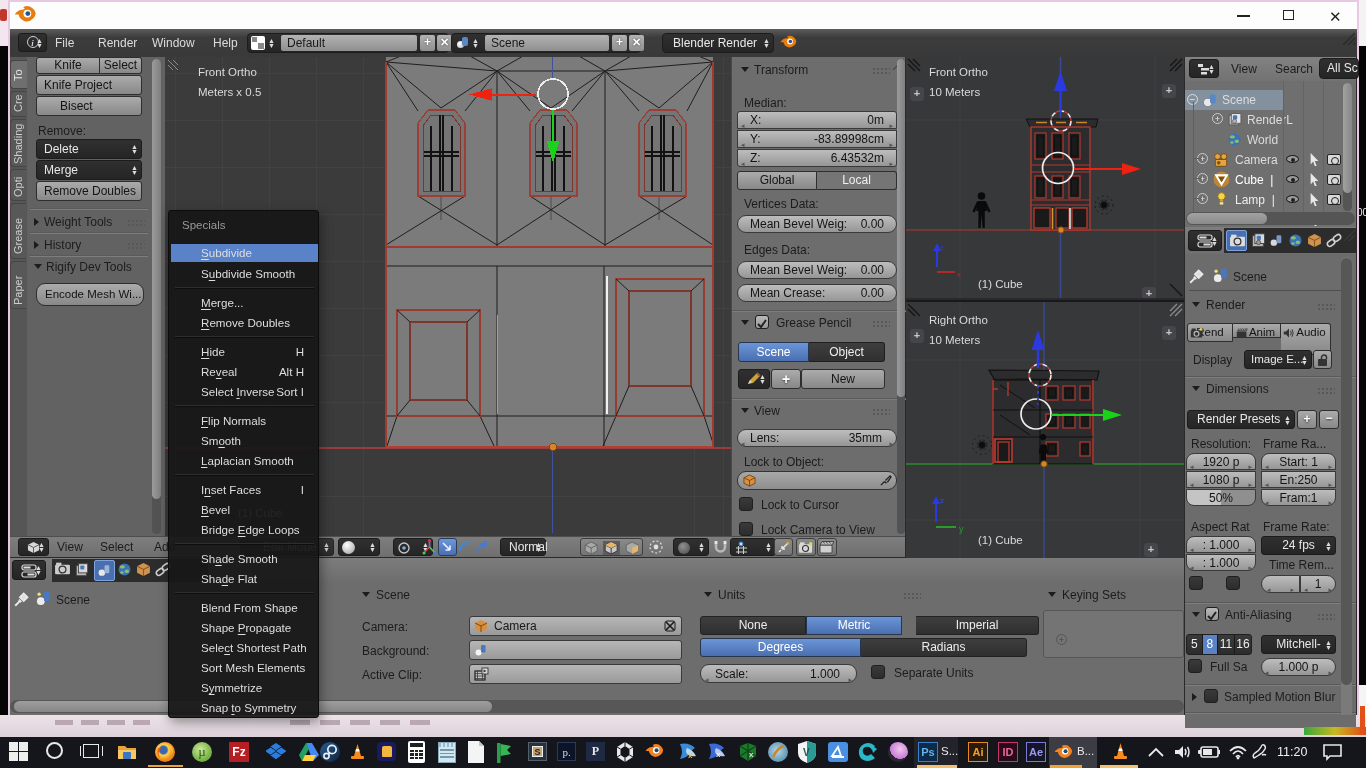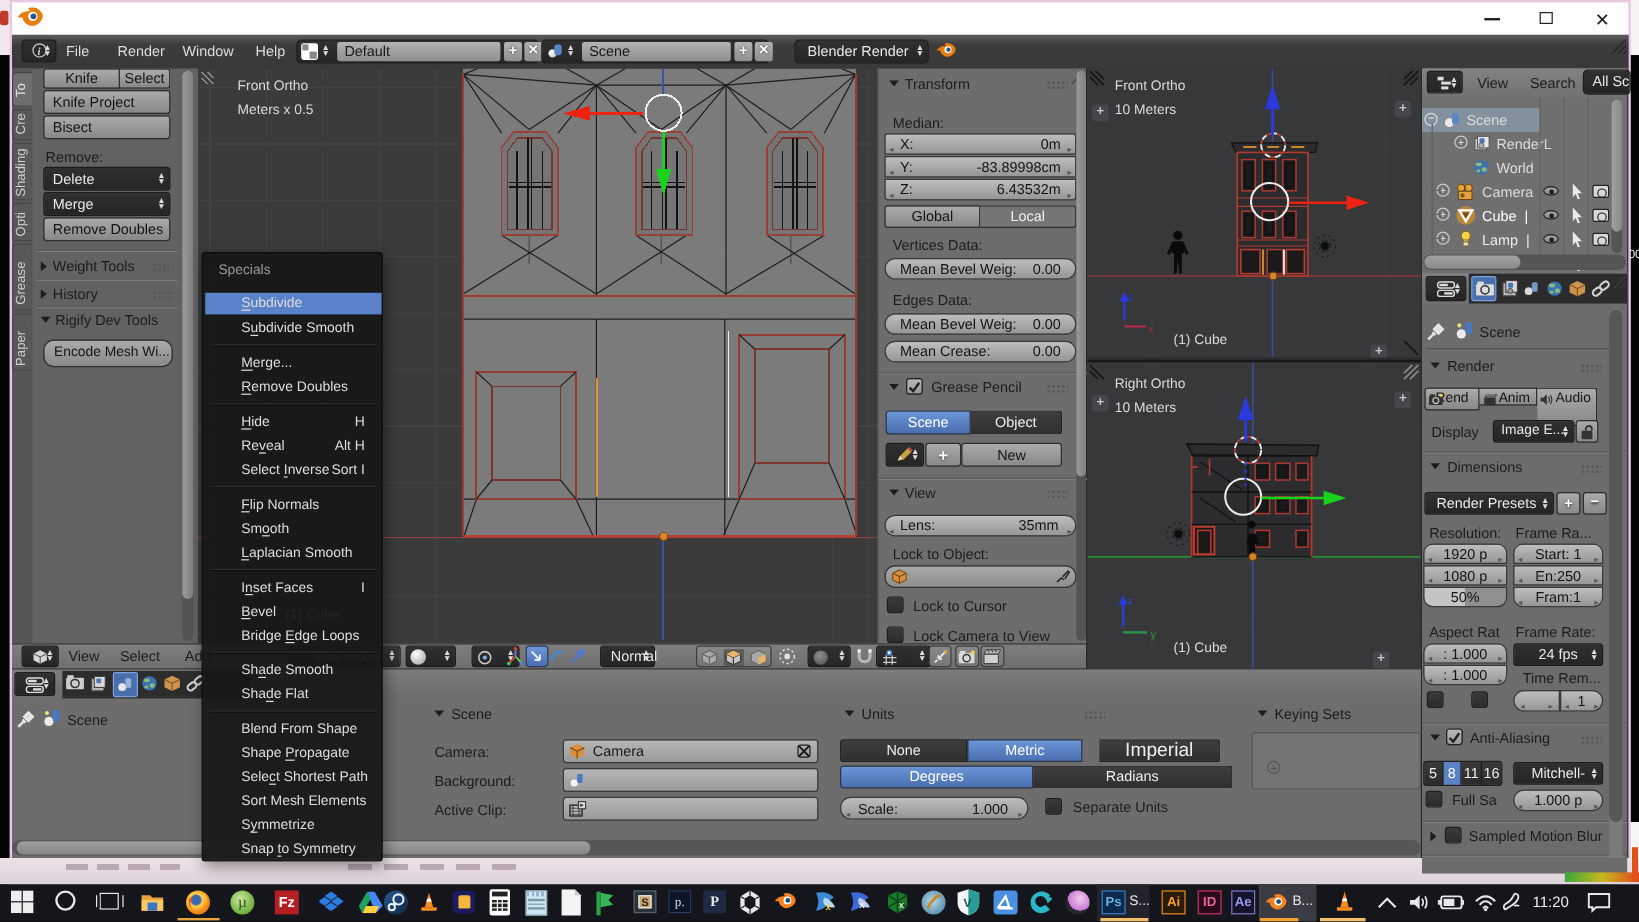--- a/index.html
+++ b/index.html
@@ -114,7 +114,7 @@
     <div class="btn abs" style="left:26px;top:0;width:64px;height:17px;border-radius:3px 0 0 3px;line-height:15px">Knife</div>
     <div class="btn abs" style="left:90px;top:0;width:42px;height:17px;border-radius:0 3px 3px 0;line-height:15px;border-left:none">Select</div>
     <div class="btn abs" style="left:26px;top:18px;width:106px;height:20px;line-height:18px;text-align:left;padding-left:7px">Knife Project</div>
-    <div class="btn abs" style="left:26px;top:39px;width:106px;height:20px;line-height:18px;text-align:left;padding-left:7px">Bisect</div>
+    <div class="btn abs" style="left:26px;top:39px;width:106px;height:20px;line-height:18px;text-align:left;padding-left:23px">Bisect</div>
     <div class="lbl abs" style="left:28px;top:67px">Remove:</div>
     <div class="btnd abs" style="left:26px;top:82px;width:106px;height:20px;line-height:18px;text-align:left;padding-left:7px">Delete<div class="updn">▲<br>▼</div></div>
     <div class="btnd abs" style="left:26px;top:103px;width:106px;height:20px;line-height:18px;text-align:left;padding-left:7px">Merge<div class="updn">▲<br>▼</div></div>

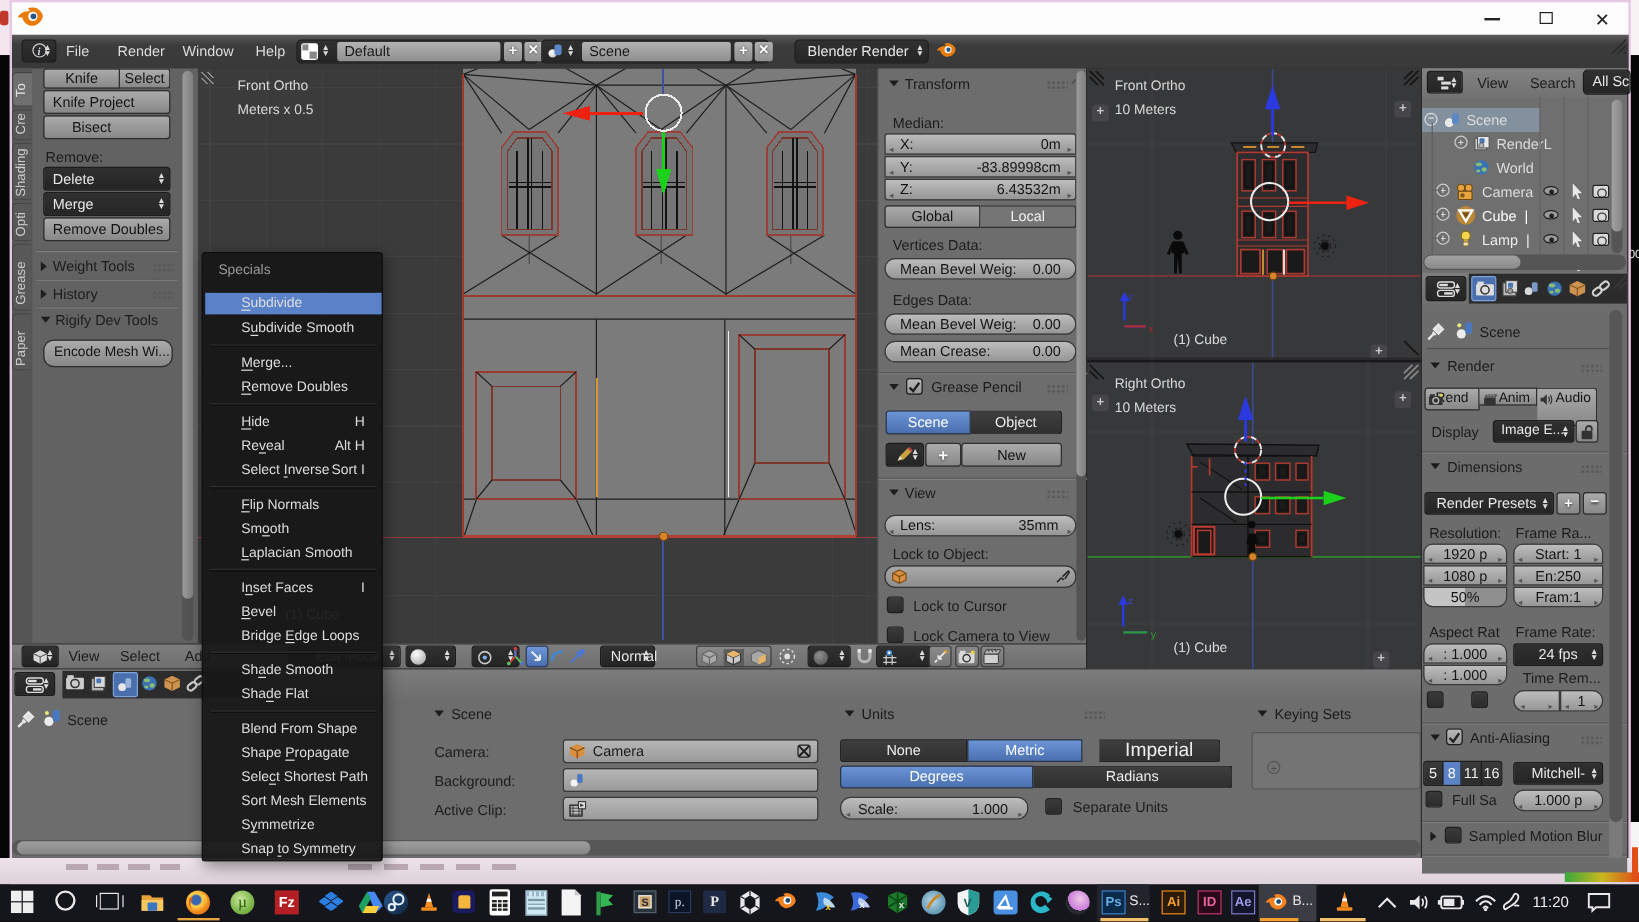--- a/index.html
+++ b/index.html
@@ -799,7 +799,7 @@
     <div class="dots" style="left:893px;top:34px"></div>
     <div class="abs" style="left:690px;top:58px;width:106px;height:19px;background:linear-gradient(#3e3e3e,#2f2f2f);border:1px solid #222;border-radius:3px 0 0 3px;color:#eee;font-size:12px;text-align:center;line-height:17px">None</div>
     <div class="abs" style="left:796px;top:58px;width:96px;height:19px;background:linear-gradient(#6b95d7,#4a6fb0);border:1px solid #27354f;color:#fff;font-size:12px;text-align:center;line-height:17px">Metric</div>
-    <div class="abs" style="left:906px;top:58px;width:101px;height:19px;background:linear-gradient(#3e3e3e,#2f2f2f);border:1px solid #222;border-left:none;border-radius:0 3px 3px 0;color:#eee;font-size:16px;text-align:center;line-height:17px">Imperial</div>
+    <div class="abs" style="left:906px;top:58px;width:123px;height:19px;background:linear-gradient(#3e3e3e,#2f2f2f);border:1px solid #222;border-left:none;border-radius:0 3px 3px 0;color:#eee;font-size:12px;text-align:center;line-height:17px">Imperial</div>
     <div class="abs" style="left:690px;top:80px;width:161px;height:19px;background:linear-gradient(#6b95d7,#4a6fb0);border:1px solid #27354f;border-radius:3px 0 0 3px;color:#fff;font-size:12px;text-align:center;line-height:17px">Degrees</div>
     <div class="abs" style="left:851px;top:80px;width:166px;height:19px;background:linear-gradient(#3e3e3e,#2f2f2f);border:1px solid #222;border-left:none;border-radius:0 3px 3px 0;color:#eee;font-size:12px;text-align:center;line-height:17px">Radians</div>
     <div class="abs sli" style="left:690px;top:106px;width:157px;height:19px;line-height:18px"><span style="margin-left:14px">Scale:</span><span style="position:absolute;right:16px">1.000</span><span style="position:absolute;left:4px;top:6px;font-size:7px;color:#555">◂</span><span style="position:absolute;right:4px;top:6px;font-size:7px;color:#555">▸</span></div>

